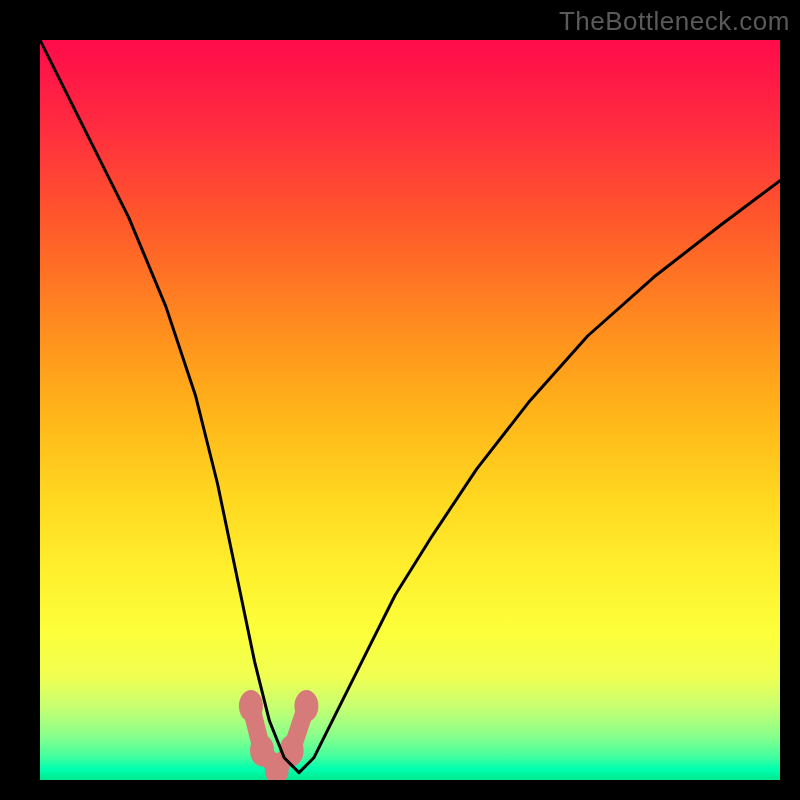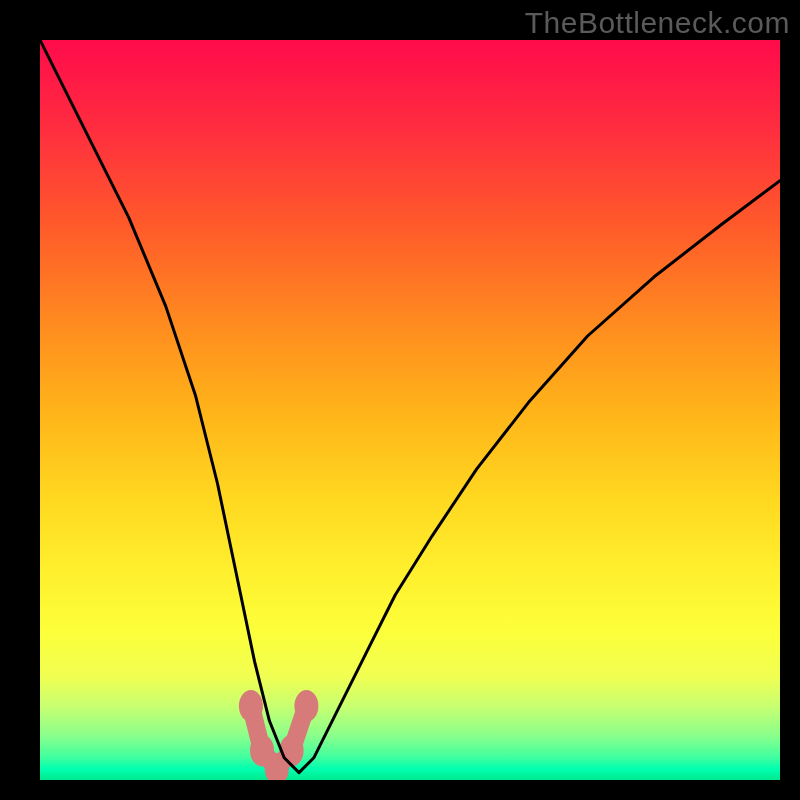--- a/index.html
+++ b/index.html
@@ -46,7 +46,7 @@
     top: 6px;
     right: 10px;
     font-family: Arial, Helvetica, sans-serif;
-    font-size: 30px;
+    font-size: 26px;
     color: #5a5a5a;
     letter-spacing: 0.5px;
   }

